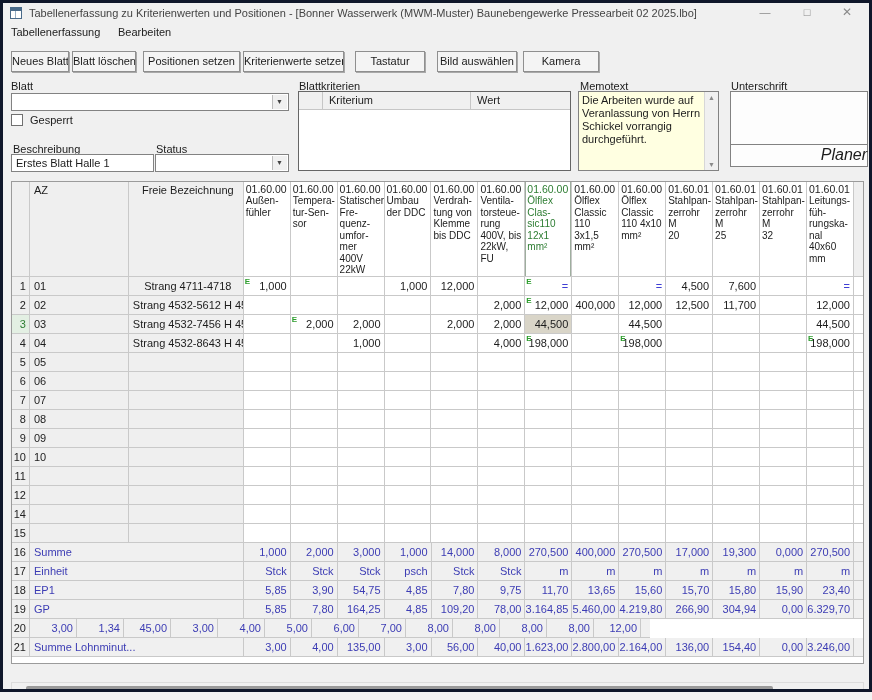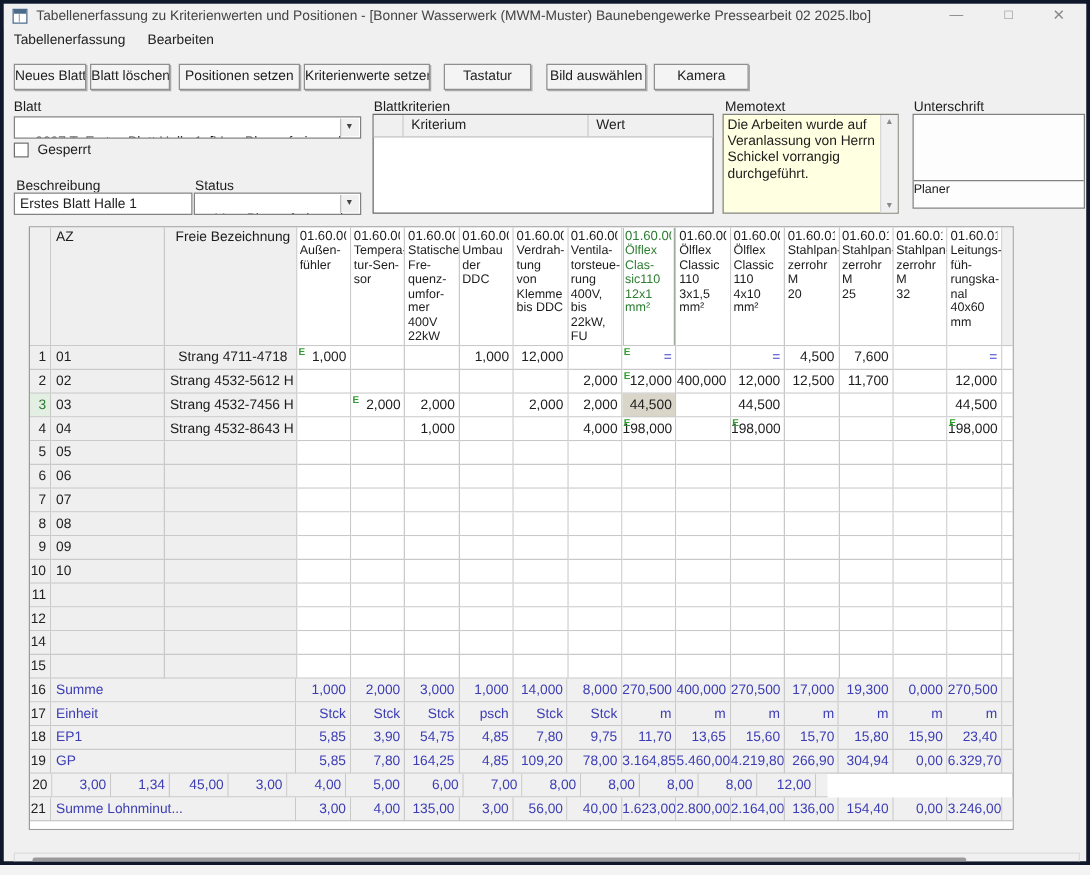--- a/index.html
+++ b/index.html
@@ -62,7 +62,7 @@
   .sig-box { position:absolute; left:727px; top:88px; width:138px; height:76px; background:#fdfdfd;
              border:1px solid #828282; }
   .sig-role { position:absolute; left:0; right:0; bottom:0; height:22px; border-top:1px solid #828282;
-              text-align:left; font-size:10px; padding-top:1px; color:#1c1c1c; }
+              text-align:right; font-size:16px; padding-top:1px; color:#1c1c1c;font-style:italic; }
 
   
   #grid { position:absolute; left:20px; top:178px; width:788px; background:#fff;

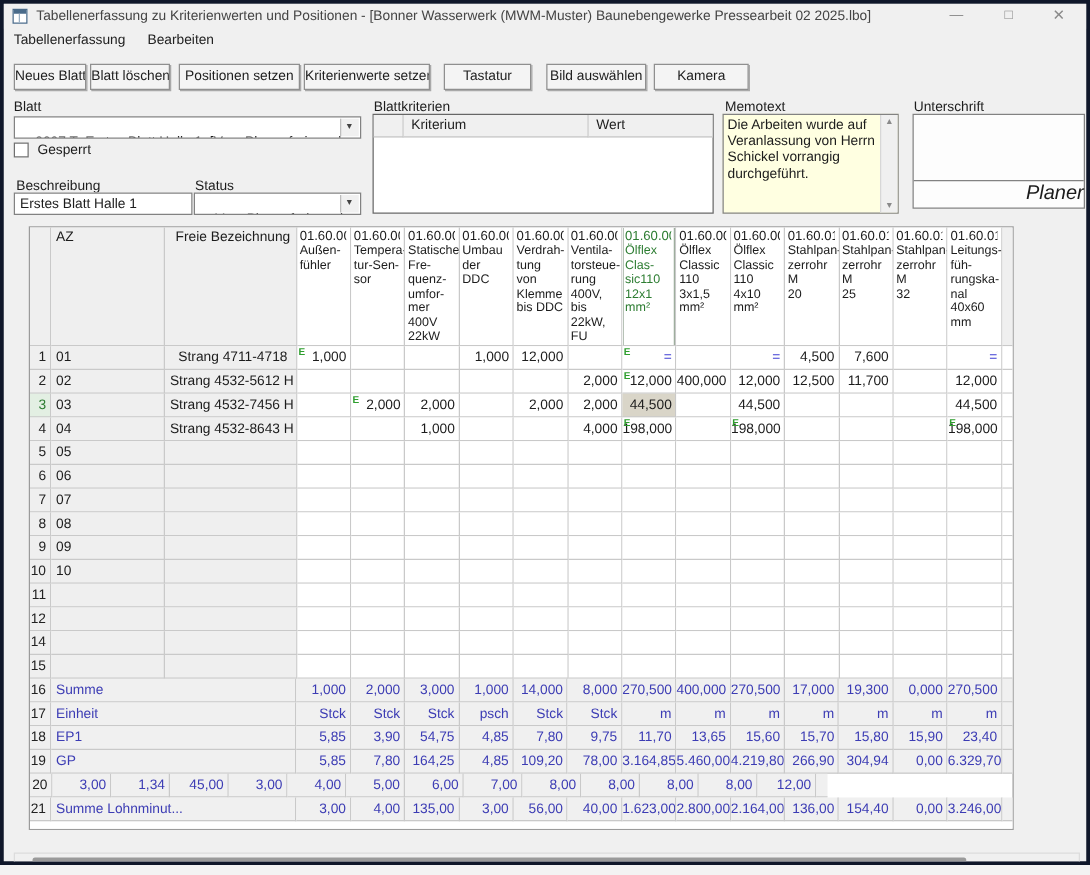--- a/index.html
+++ b/index.html
@@ -65,7 +65,7 @@
               text-align:right; font-size:16px; padding-top:1px; color:#1c1c1c;font-style:italic; }
 
   
-  #grid { position:absolute; left:20px; top:178px; width:788px; background:#fff;
+  #grid { position:absolute; left:8px; top:178px; width:853px; background:#fff;
           border:1px solid #9b9b9b; }
   .hrow { display:flex; height:95px; }
   .trow { display:flex; height:19px; }

